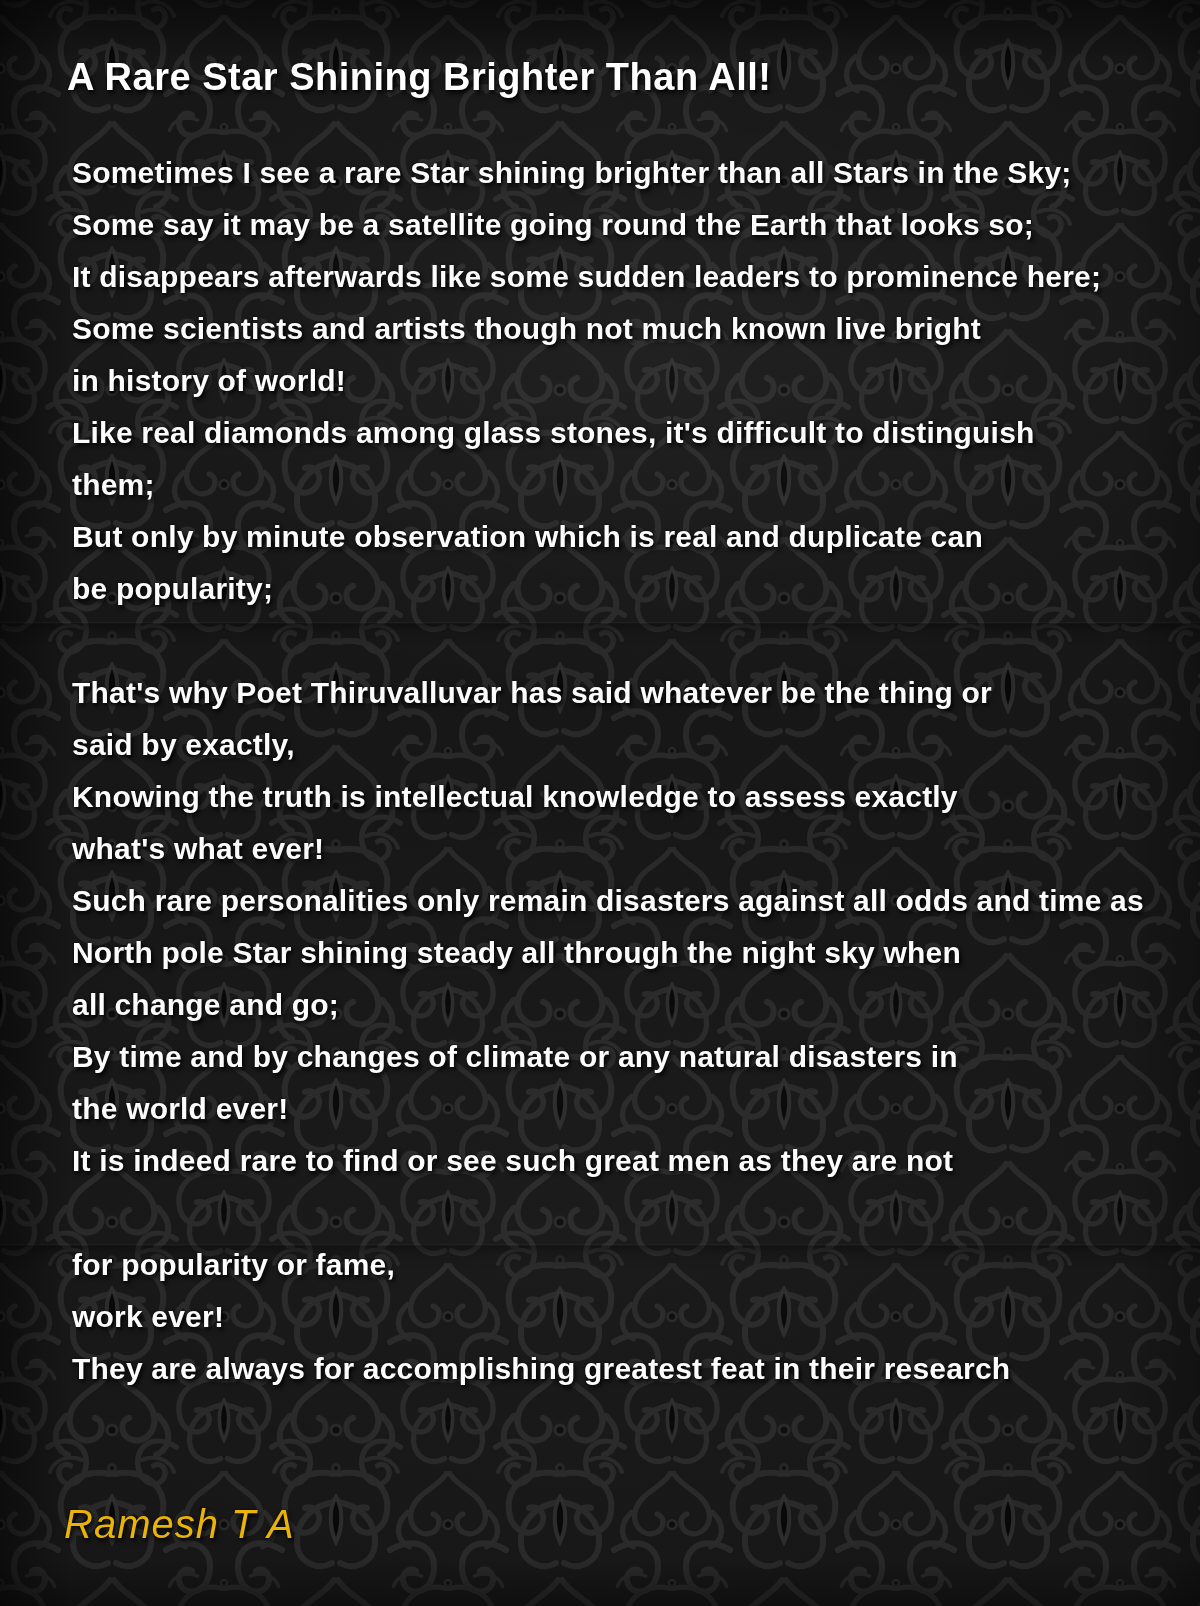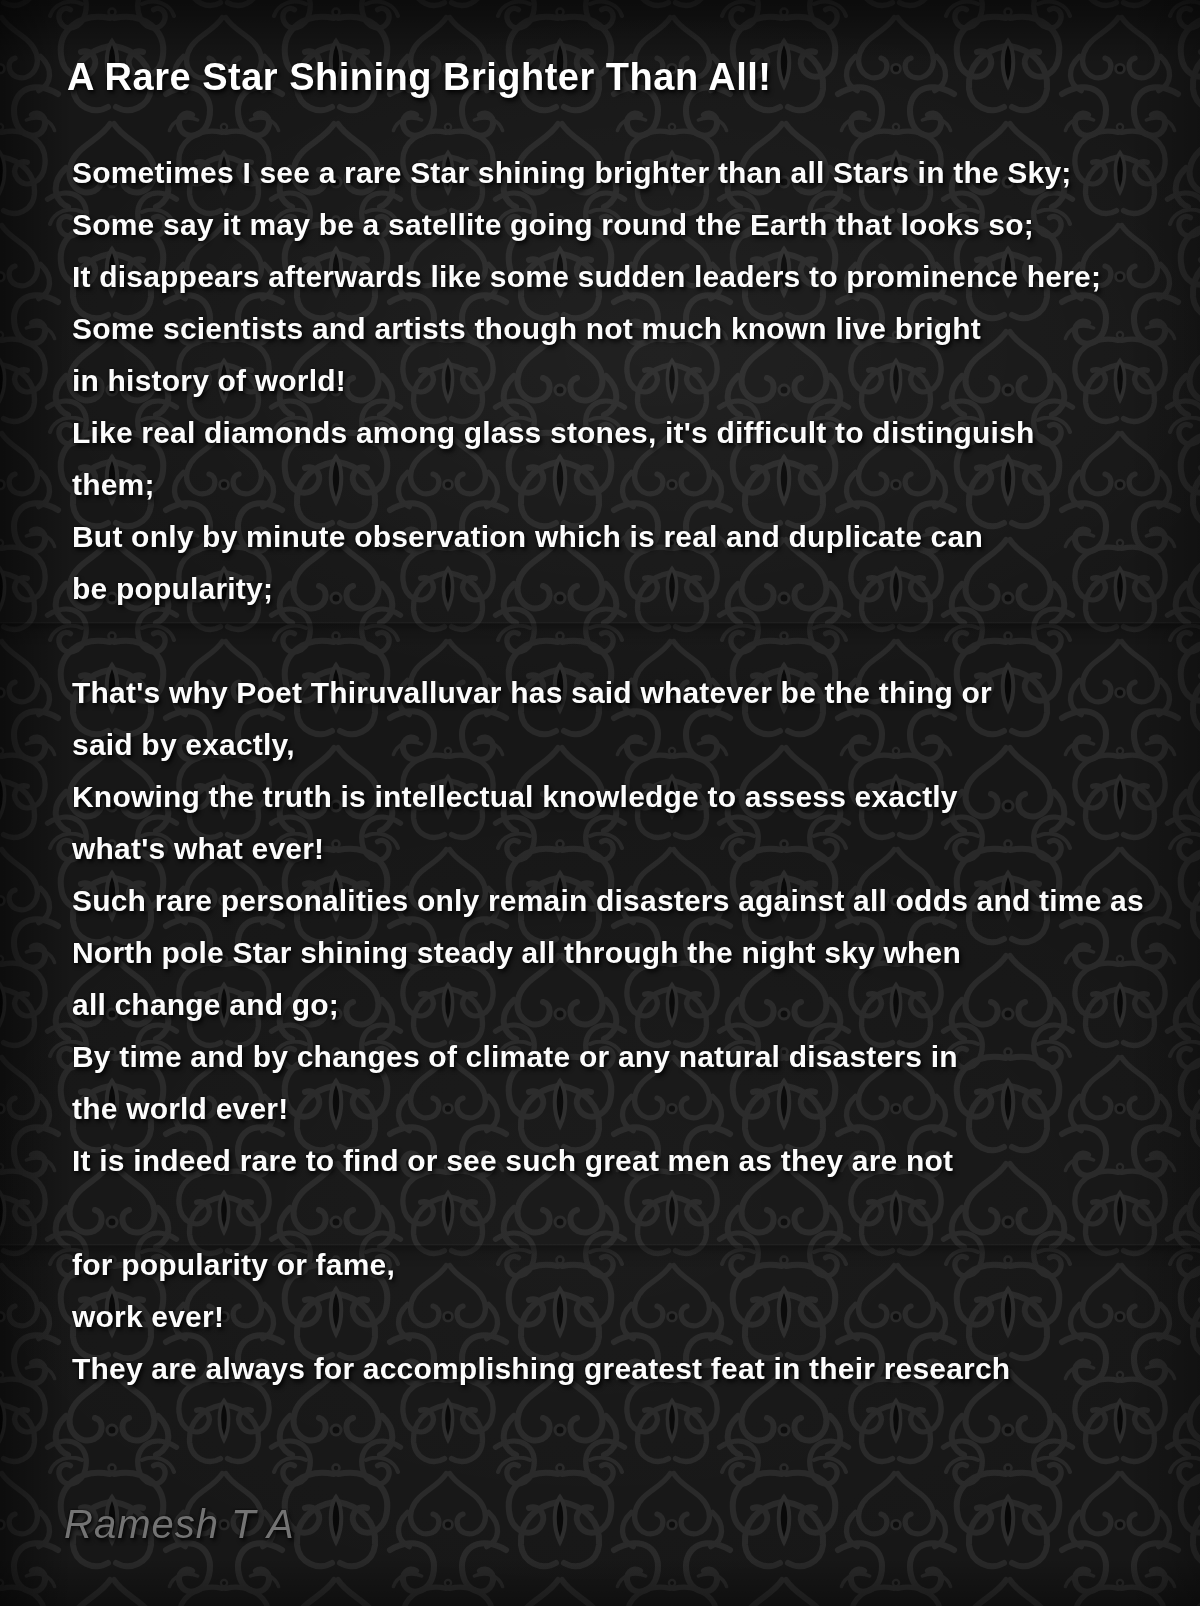--- a/index.html
+++ b/index.html
@@ -89,7 +89,7 @@
     line-height: 52px;
     font-style: italic;
     font-weight: 400;
-    color: #737373;
+    color: #eab308;
     white-space: nowrap;
     letter-spacing: 1px;
     text-shadow: 0 0 2px rgba(0,0,0,0.9), 2px 3px 4px rgba(0,0,0,0.8);

